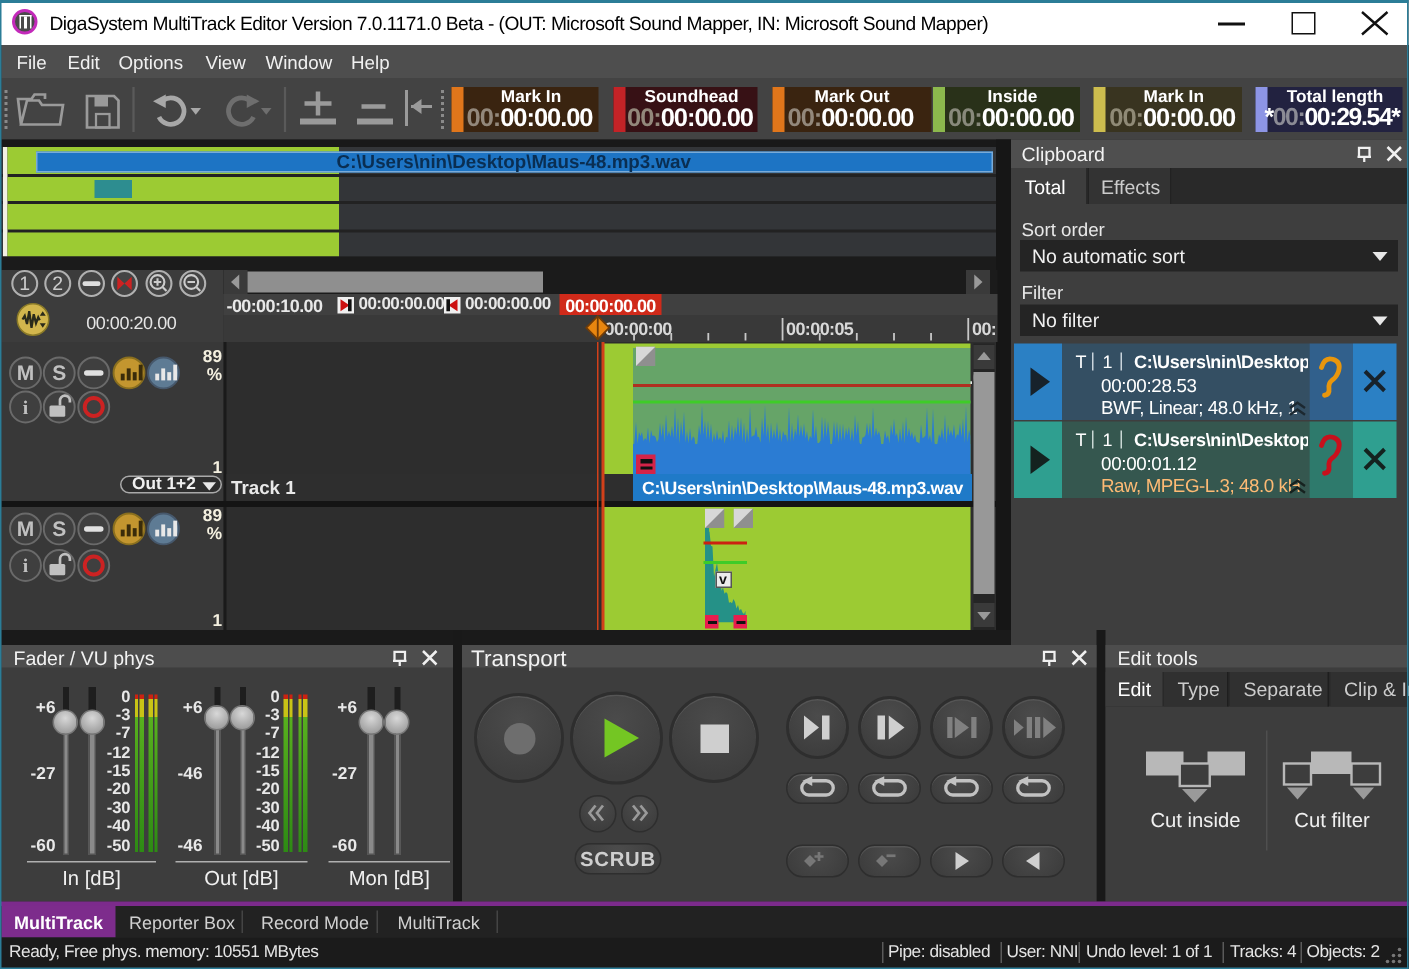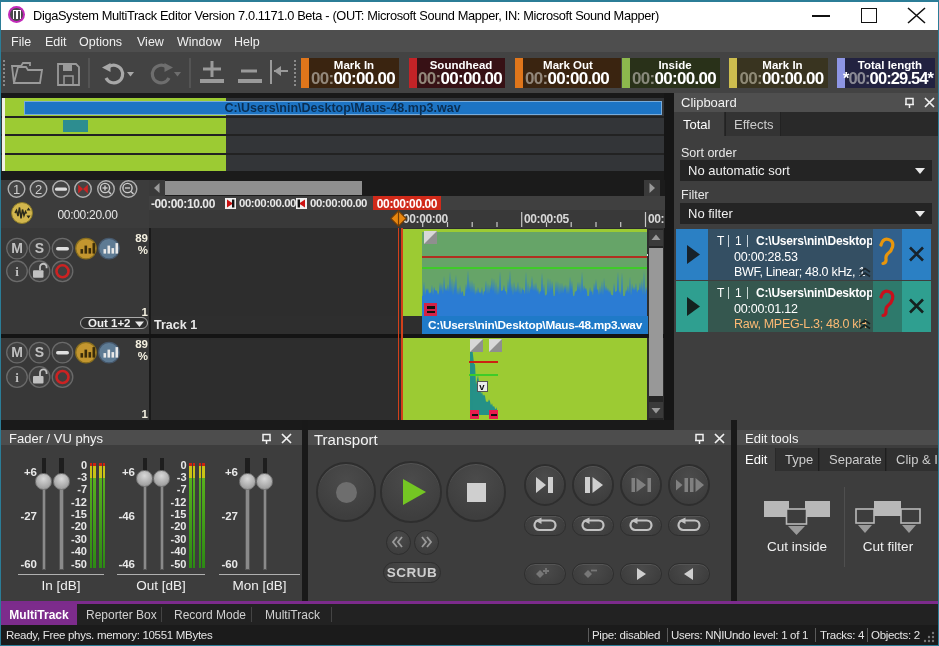--- a/index.html
+++ b/index.html
@@ -601,7 +601,7 @@
 <div class="abs" style="left:815px;top:628px;width:1px;height:14px;background:#5a5a5a;"></div>
 <div class="abs" style="left:867px;top:628px;width:1px;height:14px;background:#5a5a5a;"></div>
 <div class="txt" style="left:592px;top:629px;font-size:11.5px;color:#e4e4e4;letter-spacing:-0.3px;">Pipe: disabled</div>
-<div class="txt" style="left:671px;top:629px;font-size:11.5px;color:#e4e4e4;letter-spacing:-0.3px;">Users: NNI</div>
+<div class="txt" style="left:671px;top:629px;font-size:11.5px;color:#e4e4e4;letter-spacing:-0.3px;">User: NNI</div>
 <div class="txt" style="left:724px;top:629px;font-size:11.5px;color:#e4e4e4;letter-spacing:-0.3px;">Undo level: 1 of 1</div>
 <div class="txt" style="left:820px;top:629px;font-size:11.5px;color:#e4e4e4;letter-spacing:-0.3px;">Tracks: 4</div>
 <div class="txt" style="left:871px;top:629px;font-size:11.5px;color:#e4e4e4;letter-spacing:-0.3px;">Objects: 2</div>

